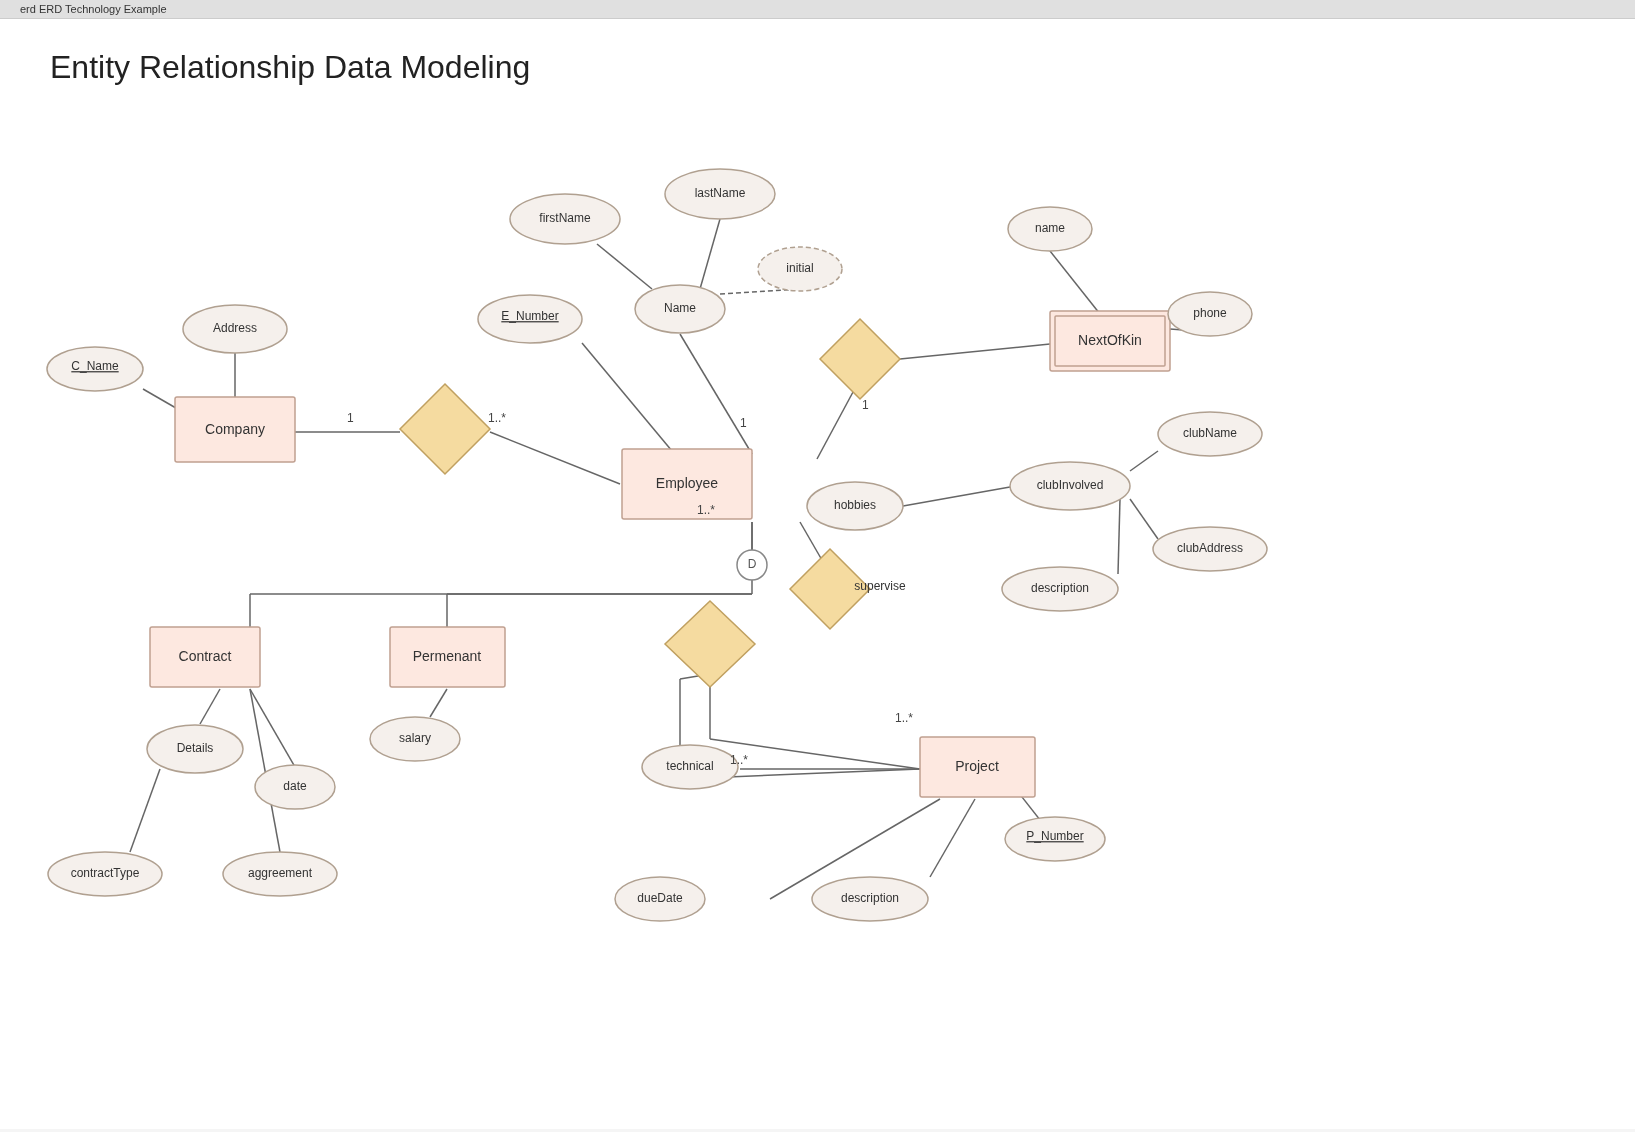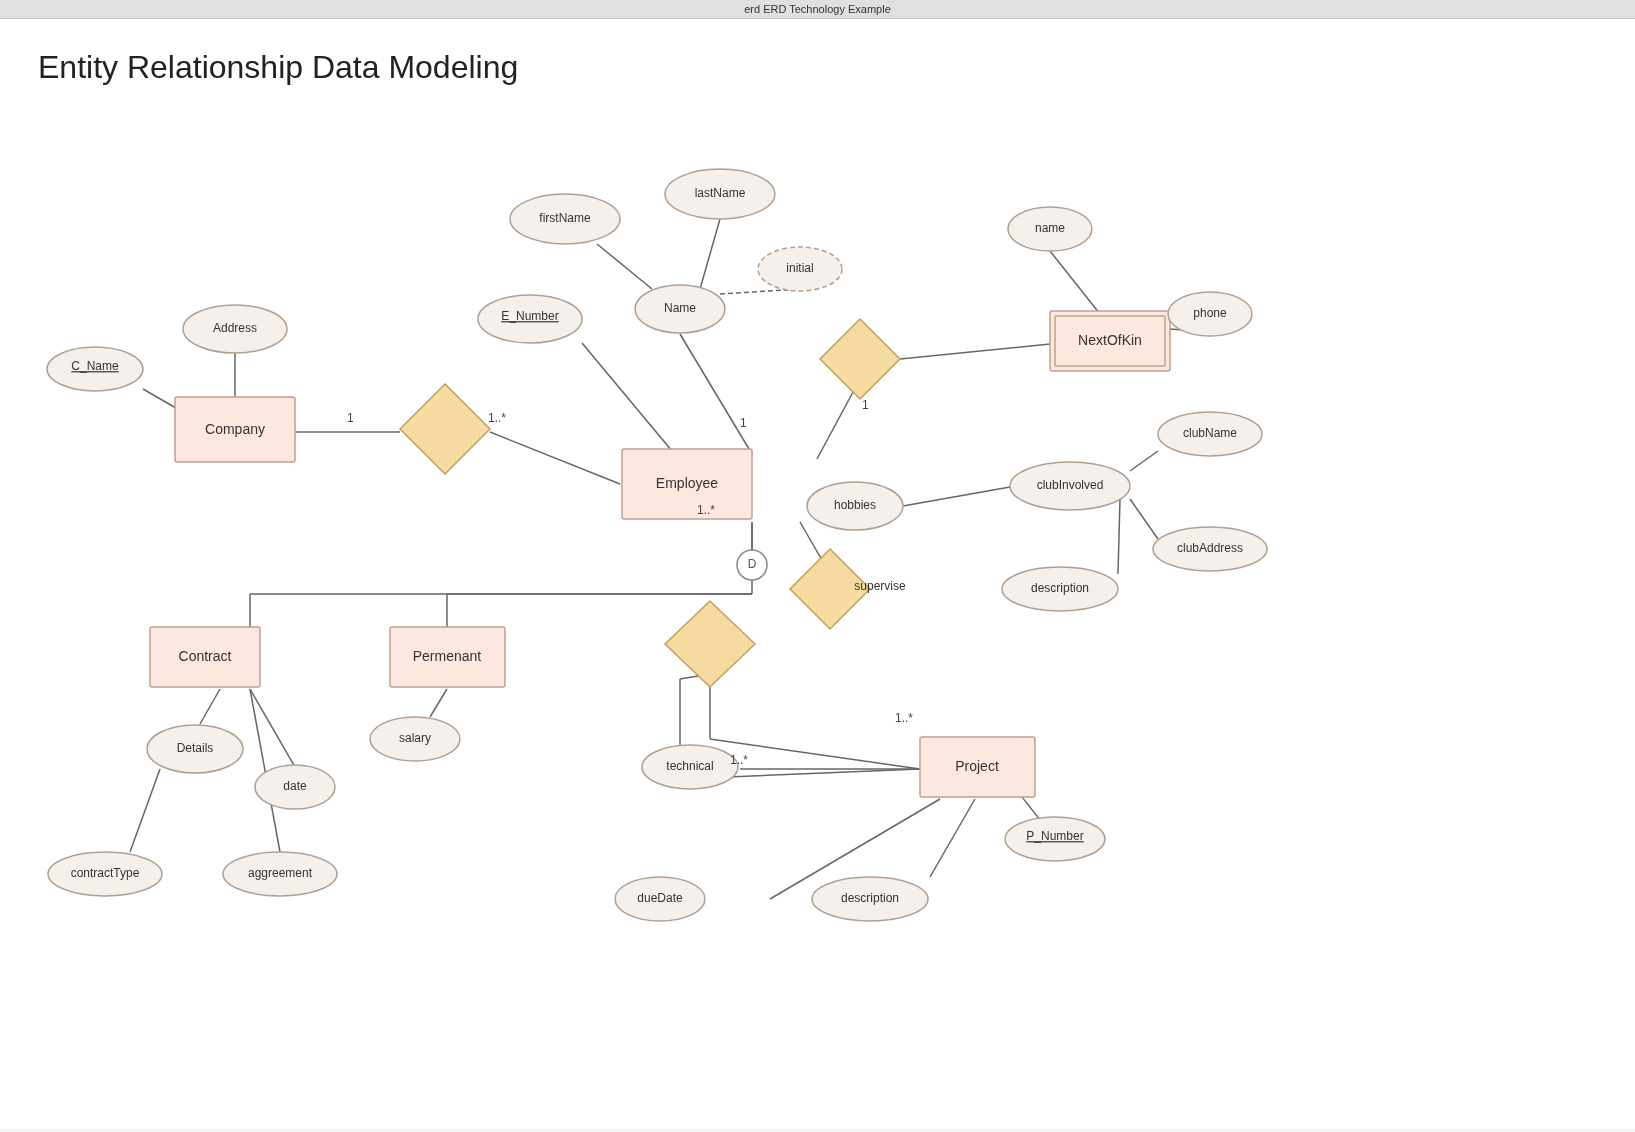--- a/index.html
+++ b/index.html
@@ -16,7 +16,6 @@
       font-size: 11px;
       color: #333;
       border-bottom: 1px solid #ccc;
-      text-align: center;
     }
     .main-canvas {
       background: #fff;

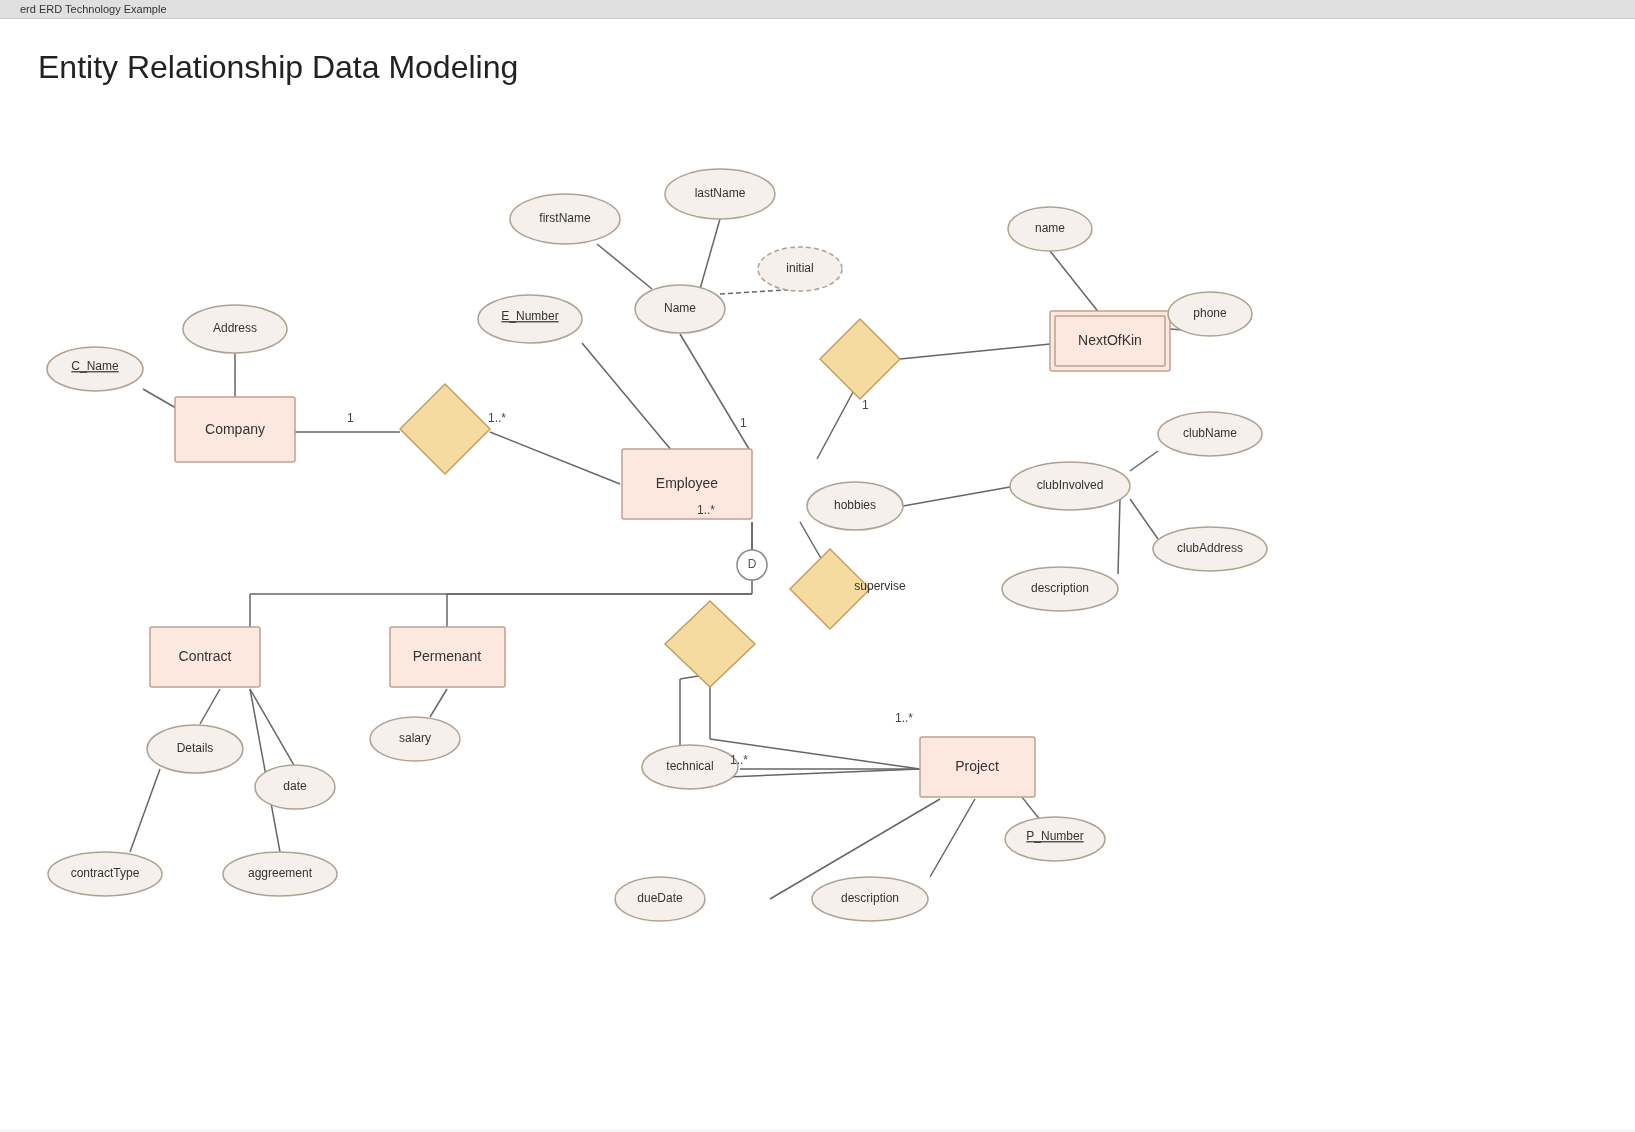--- a/index.html
+++ b/index.html
@@ -27,7 +27,7 @@
     .page-title {
       position: absolute;
       top: 30px;
-      left: 38px;
+      left: 50px;
       font-size: 32px;
       font-weight: 400;
       color: #222;

